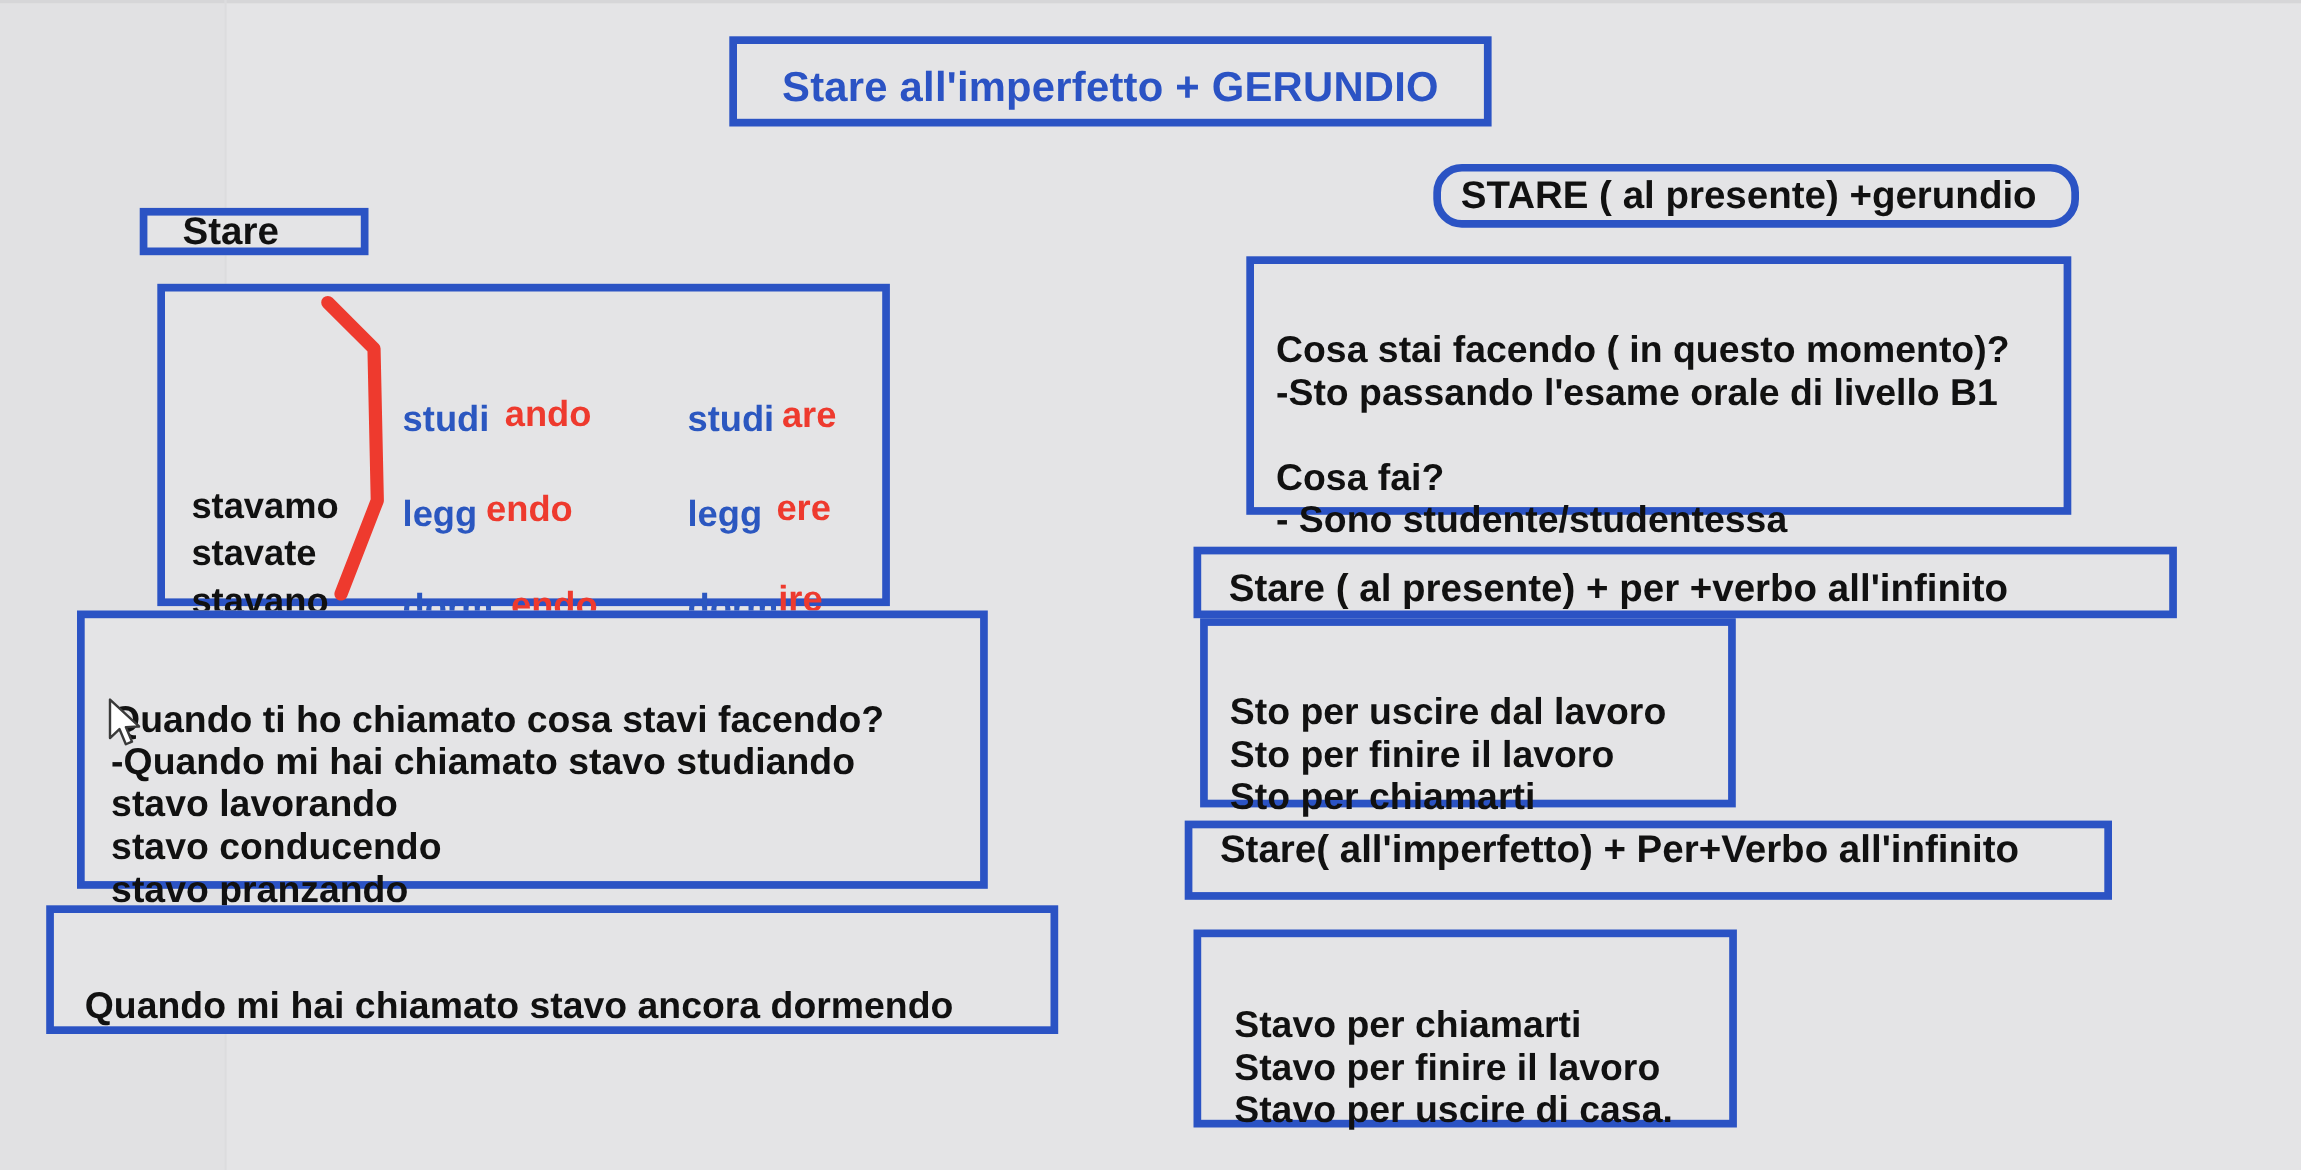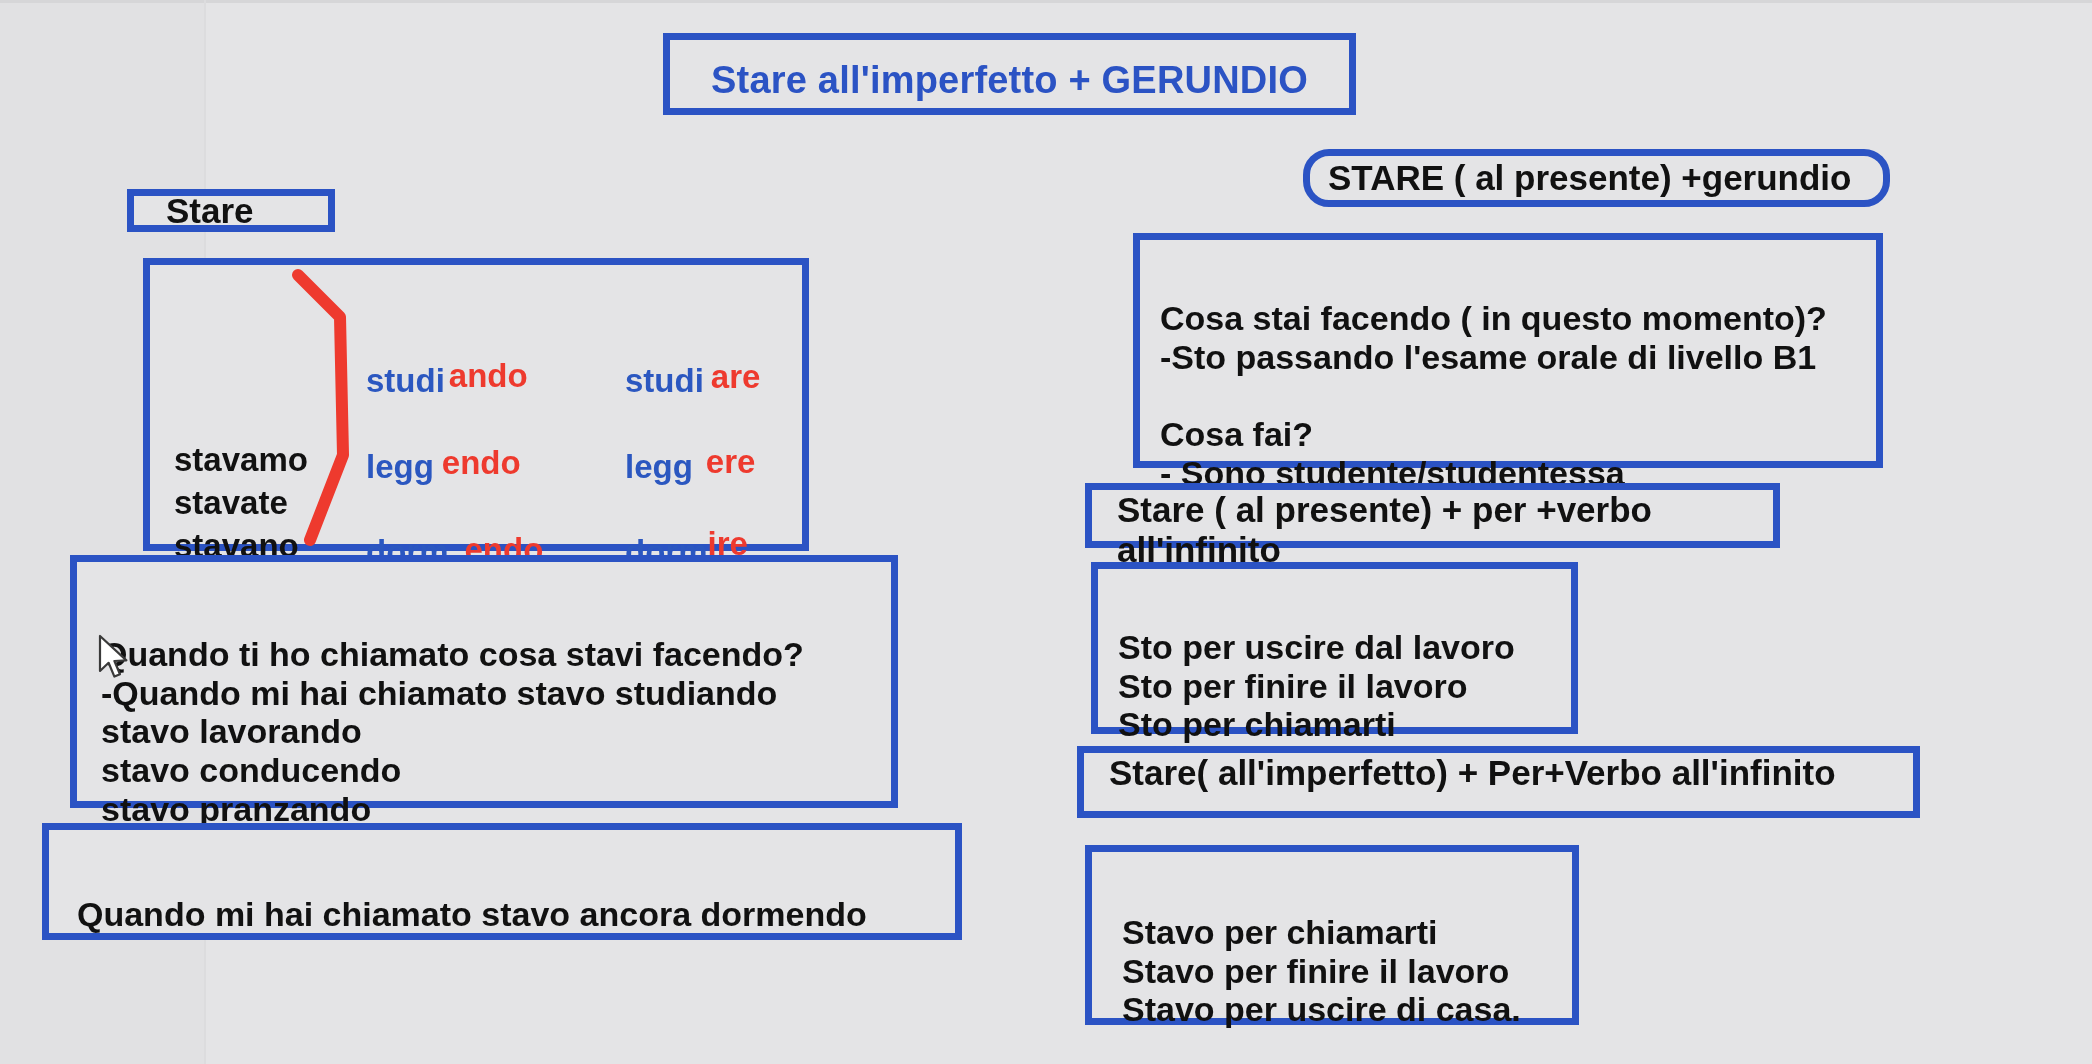--- a/index.html
+++ b/index.html
@@ -107,7 +107,7 @@
     <div class="stemcol" style="position:absolute; left:216px; top:52px;">
       <div class="stemrow">
         <span class="stem">studi</span>
-        <span class="end" style="margin-left:4px; position:relative; top:-5px;">ando</span>
+        <span class="end" style="margin-left:14px; position:relative; top:-5px;">ando</span>
       </div>
       <div class="stemrow">
         <span class="stem">legg</span>

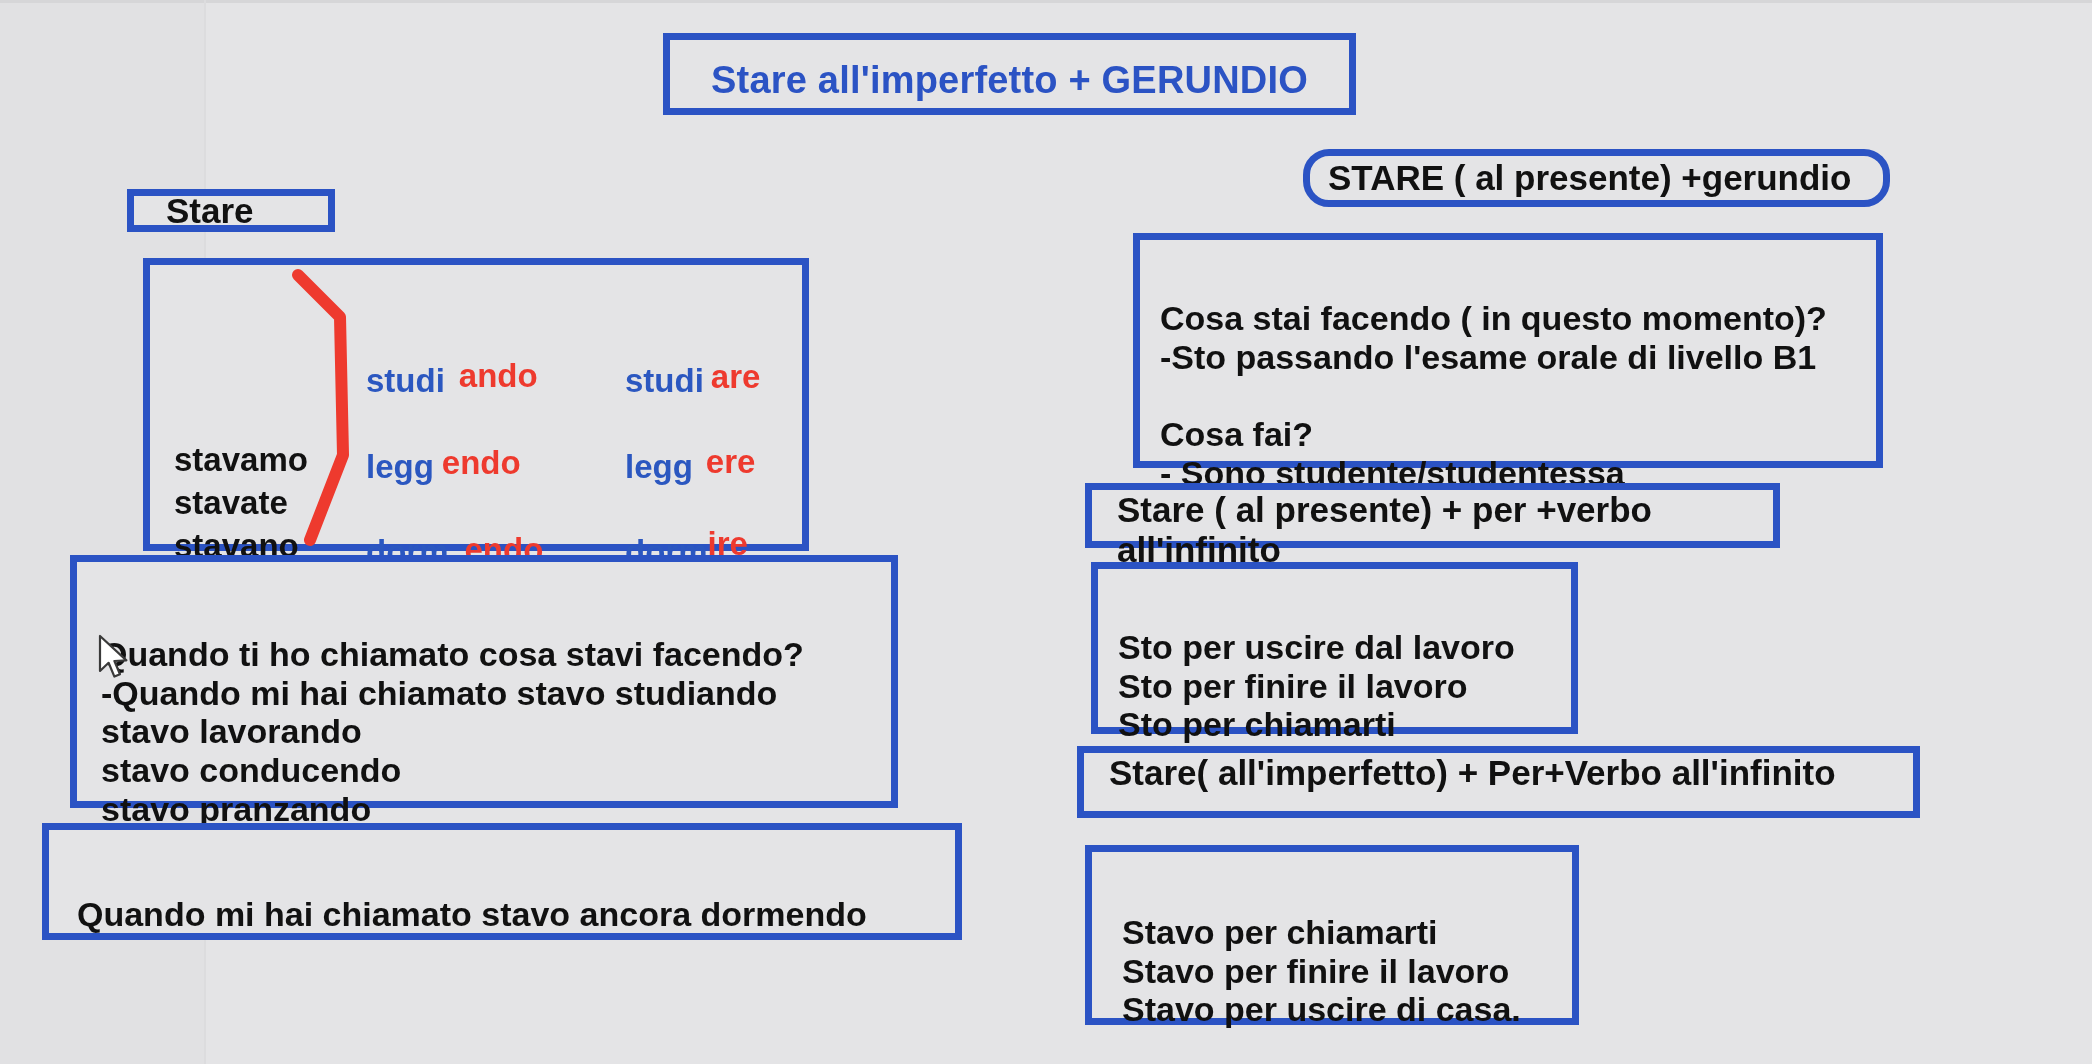--- a/index.html
+++ b/index.html
@@ -164,7 +164,7 @@
 - Sono studente/studentessa</span>
   </div>
 
-  <div class="box hdr" style="left:1085px; top:483px; width:695px; height:65px; display:flex; align-items:flex-start; padding-left:25px;">
+  <div class="box hdr" style="left:1085px; top:497px; width:894px; height:65px; display:flex; align-items:flex-end; padding-left:25px;">
     <span>Stare ( al presente) + per +verbo all'infinito</span>
   </div>
 

